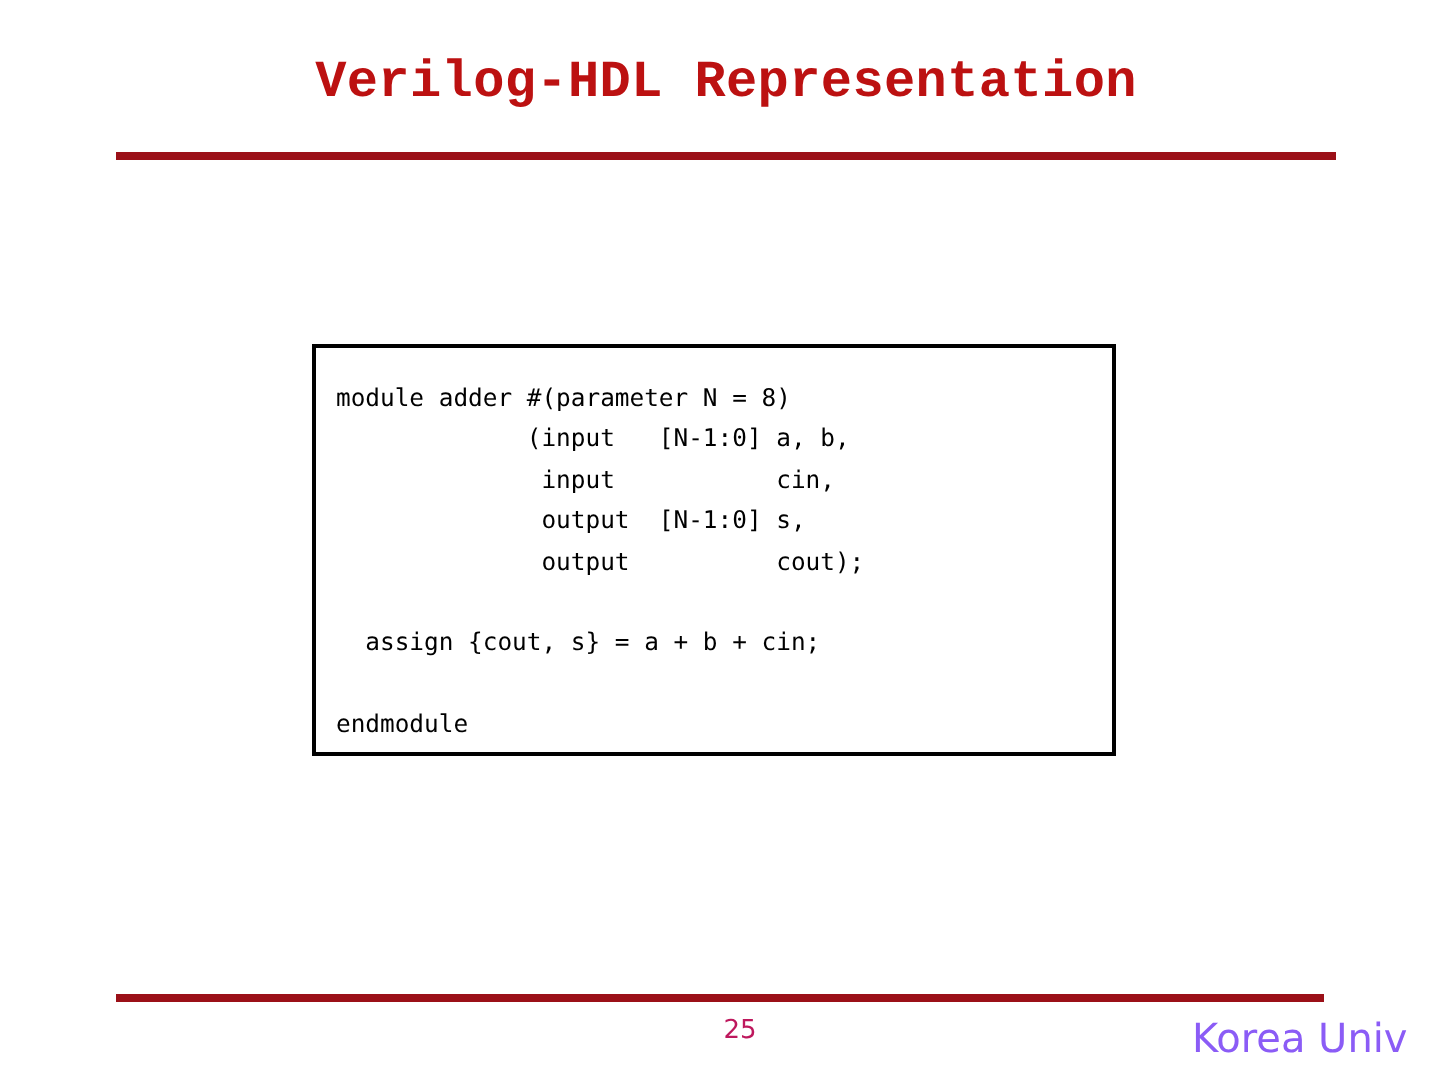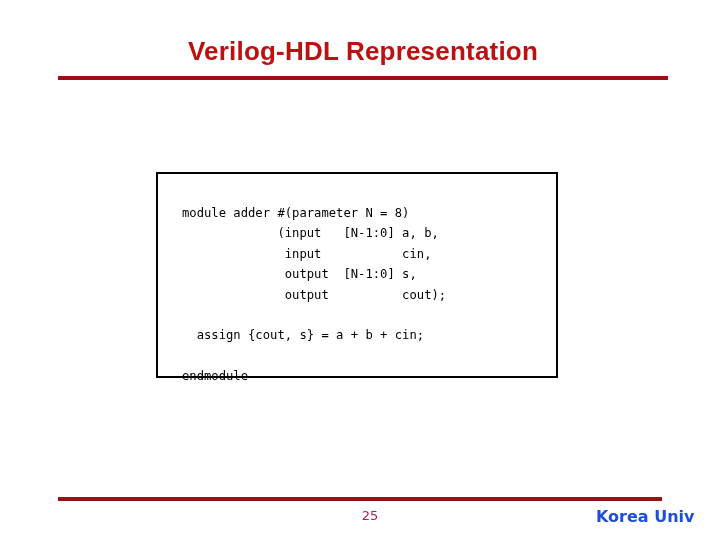--- a/index.html
+++ b/index.html
@@ -20,11 +20,11 @@
   #slide-title {
     position: absolute;
     left: 58px;
-    top: 36px;
+    top: 26px;
     width: 610px;
     text-align: center;
     color: #bc1111;
-    font-family: Liberation Sans, sans-serif;
+    font-family: Liberation Mono, monospace;
     font-weight: bold;
     font-size: 26px;
     letter-spacing: 0.2px;

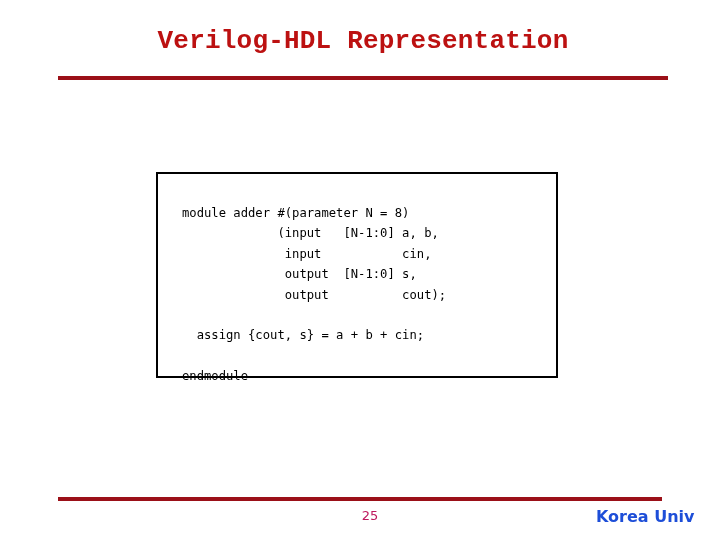--- a/index.html
+++ b/index.html
@@ -64,7 +64,7 @@
     position: absolute;
     left: 6px;
     top: 11px;
-    margin: 18px;
+    margin: 4px;
     font-family: "DejaVu Sans Mono", "Liberation Mono", monospace;
     font-size: 12.2px;
     line-height: 20.4px;

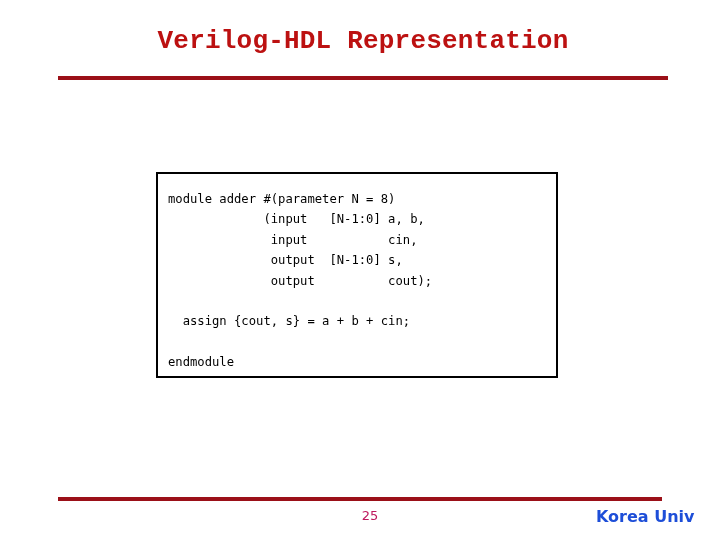--- a/index.html
+++ b/index.html
@@ -88,10 +88,10 @@
     position: absolute;
     left: 596px;
     top: 507px;
-    color: #1d4ed8;
+    color: #8b5cf6;
     font-family: "DejaVu Sans", sans-serif;
-    font-weight: bold;
-    font-size: 16px;
+    font-weight: normal;
+    font-size: 20px;
     white-space: nowrap;
   }
 </style>

